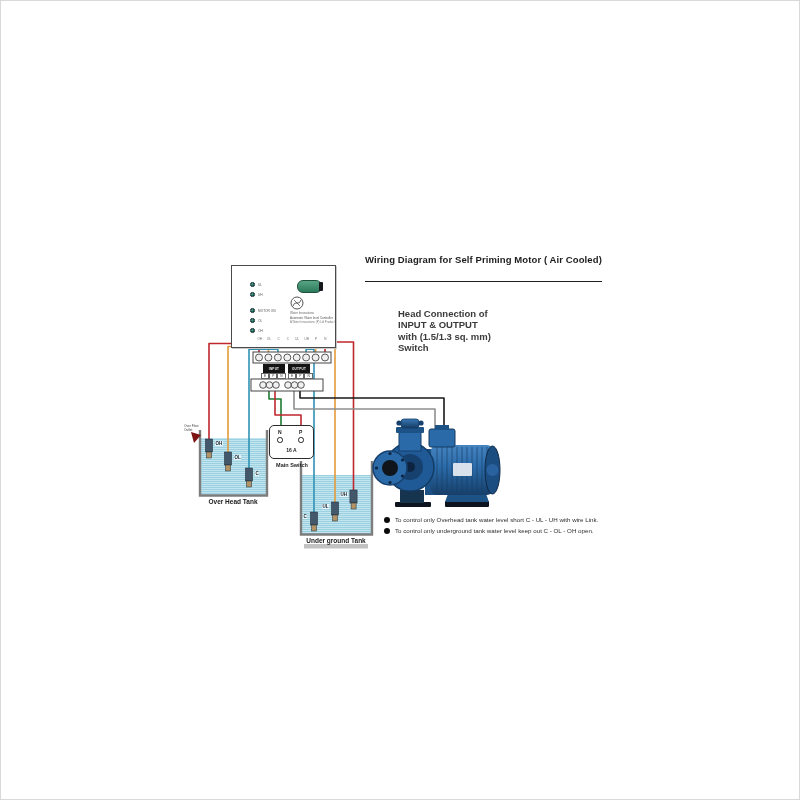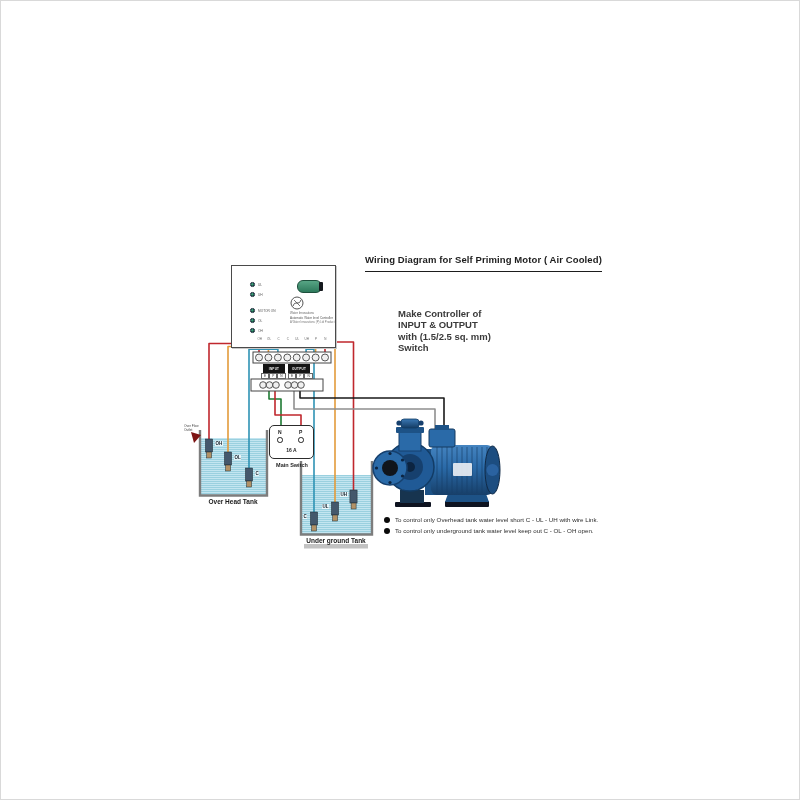--- a/index.html
+++ b/index.html
@@ -7,7 +7,7 @@
   .abs{position:absolute;}
   
   #title{left:364px;top:253px;font-size:9.5px;font-weight:bold;color:#1d1d1d;letter-spacing:.1px;
-         border-bottom:1.6px solid #1d1d1d;padding-bottom:6px;white-space:nowrap;}
+         border-bottom:1.6px solid #1d1d1d;padding-bottom:16px;white-space:nowrap;}
   
   #instruction{left:397px;top:307px;font-size:9.5px;font-weight:bold;color:#3a3a3a;line-height:11.4px;white-space:nowrap;}
   

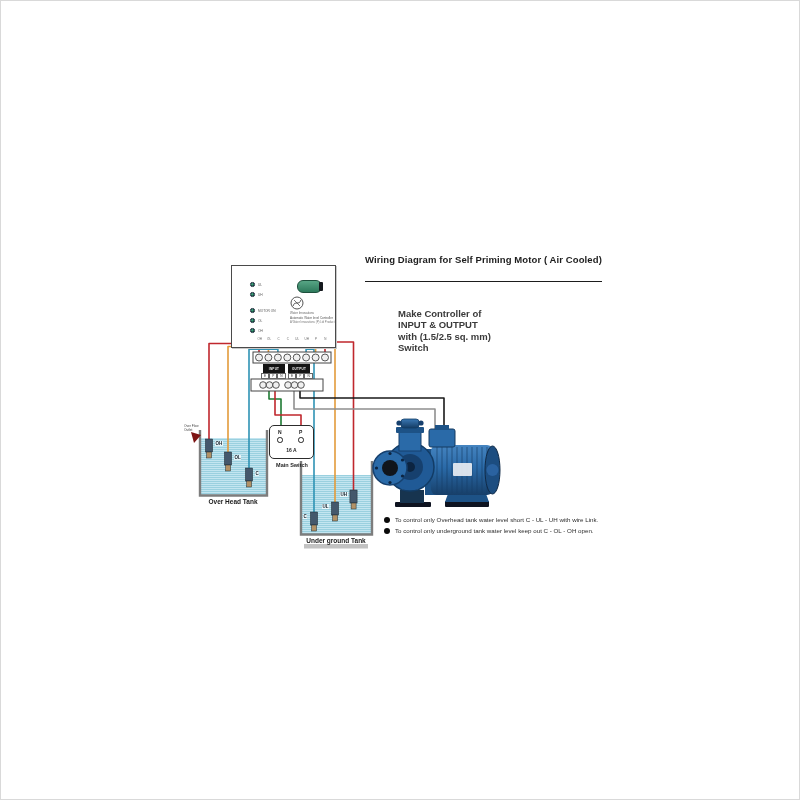--- a/index.html
+++ b/index.html
@@ -184,7 +184,7 @@
   <div class="abs" id="title">Wiring Diagram for Self Priming Motor ( Air Cooled)</div>
 
   <div class="abs" id="instruction">
-    <div>Make Controller of</div>
+    <div>Head Connection of</div>
     <div>INPUT &amp; OUTPUT</div>
     <div>with (1.5/2.5 sq. mm)</div>
     <div>Switch</div>

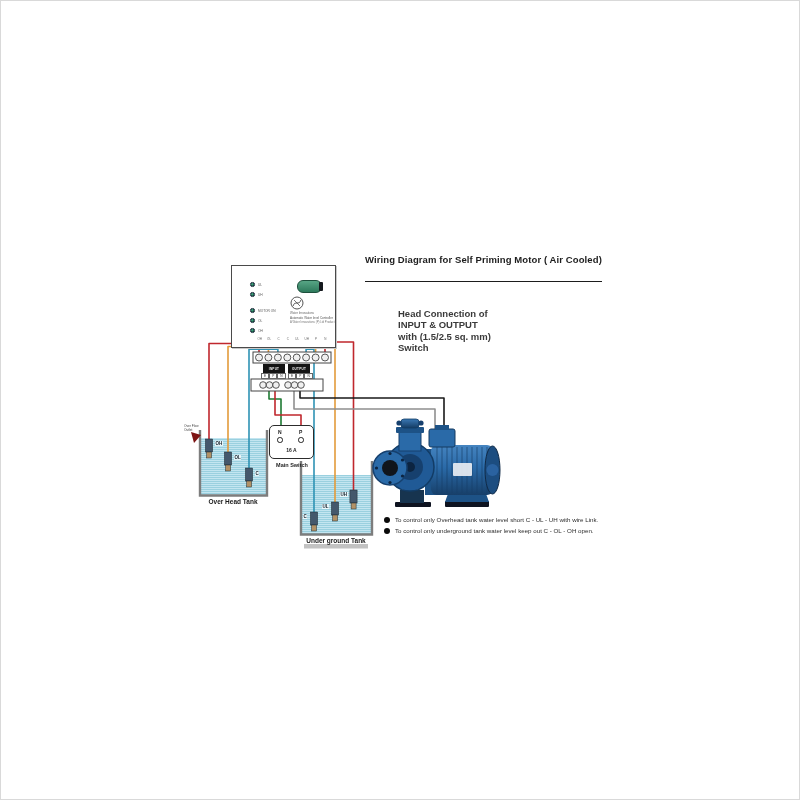--- a/index.html
+++ b/index.html
@@ -186,7 +186,7 @@
   <div class="abs" id="instruction">
     <div>Head Connection of</div>
     <div>INPUT &amp; OUTPUT</div>
-    <div>with (1.5/2.5 sq. mm)</div>
+    <div>with (1.5/1.3 sq. mm)</div>
     <div>Switch</div>
   </div>
 

